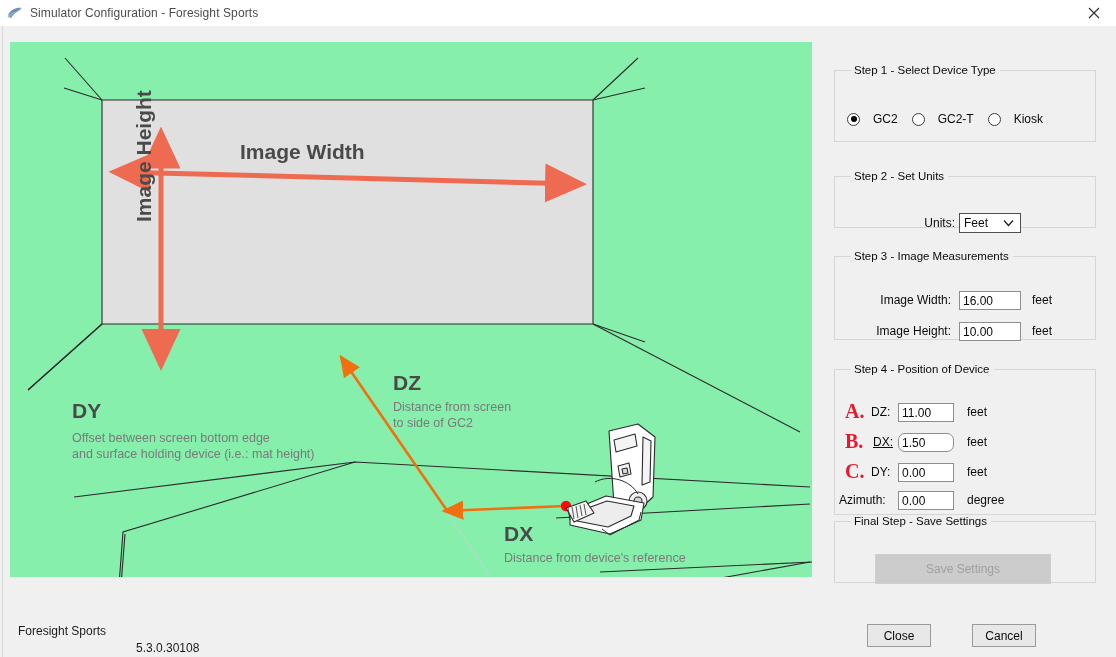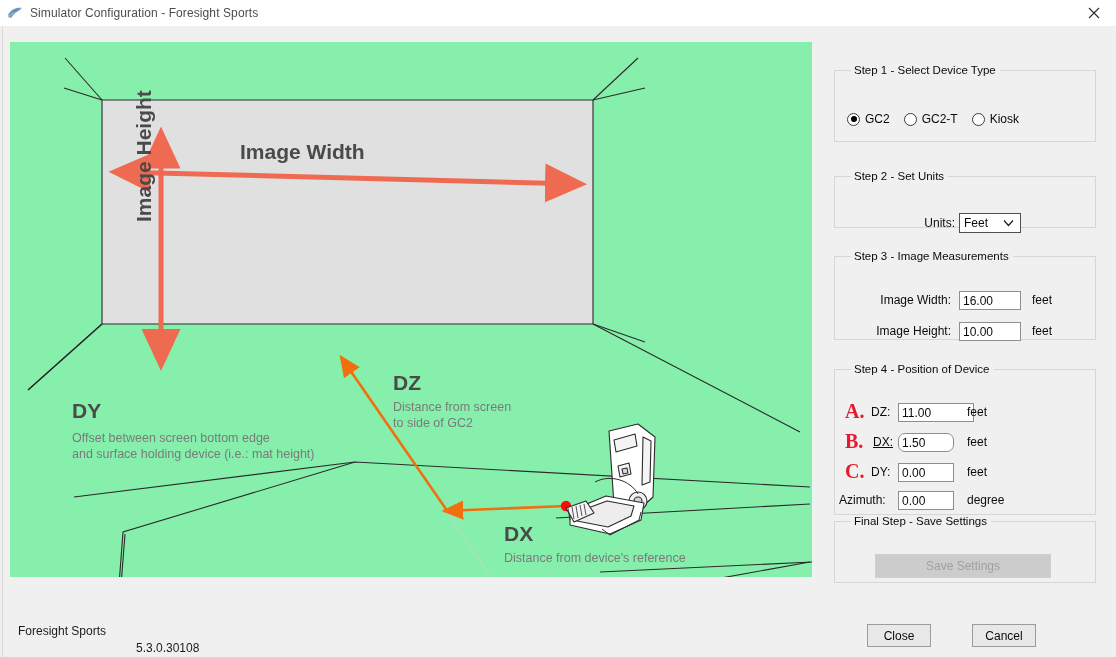--- a/index.html
+++ b/index.html
@@ -140,6 +140,7 @@
     align-items: center;
     margin-right: 14px;
     cursor: default;
+    gap: 8px;
   }
   .radio-dot {
     width: 13px; height: 13px;

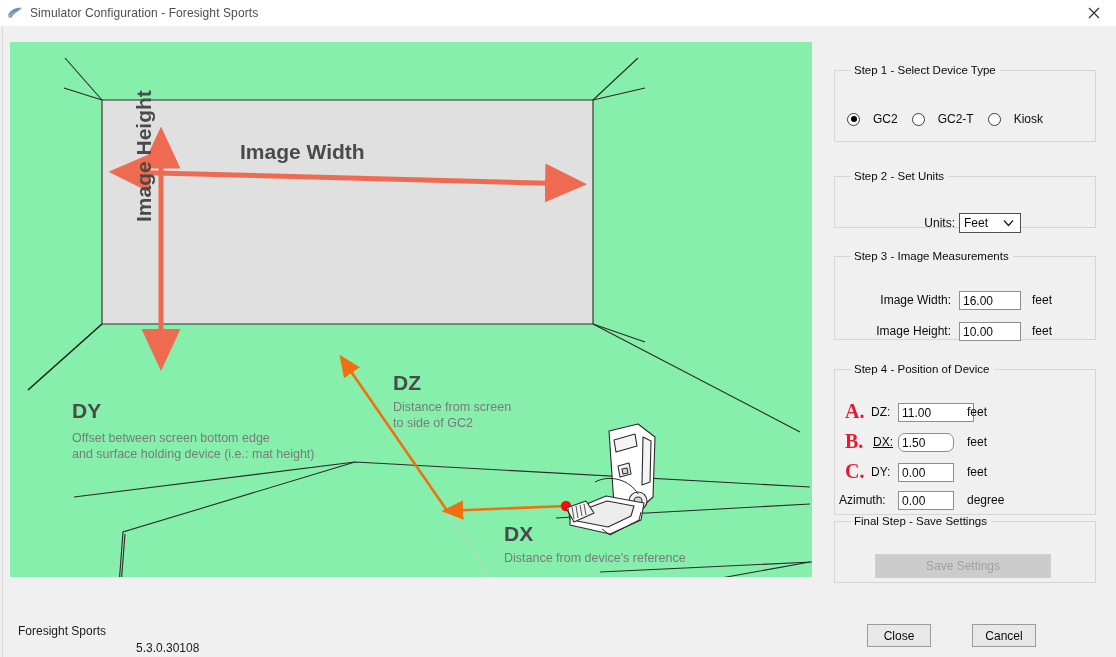--- a/index.html
+++ b/index.html
@@ -445,7 +445,7 @@
 
       <span class="pos-letter" style="left:10px; top:26px;">A.</span>
       <span class="field-label" style="left:36px; top:30px; width:48px; text-align:left;">DZ:</span>
-      <input class="txt" style="left: 63px; top: 28px; width: 76px;" value="11.00">
+      <input class="txt" style="left: 63px; top: 28px; width: 56px;" value="11.00">
       <span class="unit-label" style="left:132px; top:30px;">feet</span>
 
       <span class="pos-letter" style="left:10px; top:56px;">B.</span>

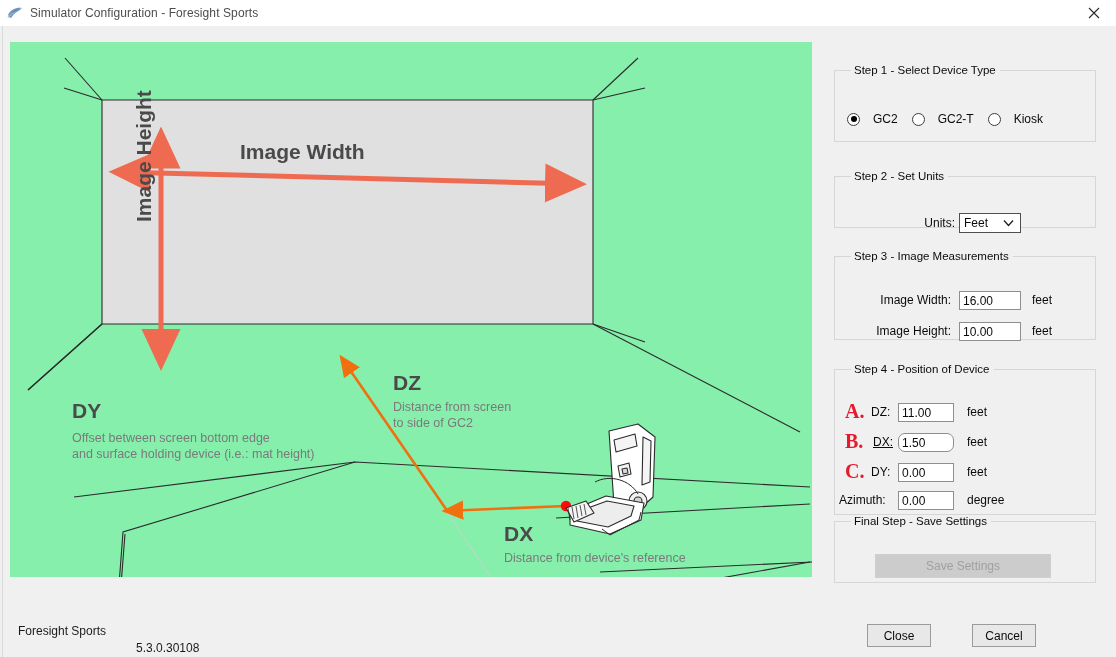--- a/index.html
+++ b/index.html
@@ -230,7 +230,7 @@
   #save-settings-btn {
     position: absolute;
     left: 40px; top: 27px;
-    width: 176px; height: 24px;
+    width: 176px; height: 30px;
     background: #cccccc;
     border: 1px solid #cfcfcf;
     color: #a0a0a0;

